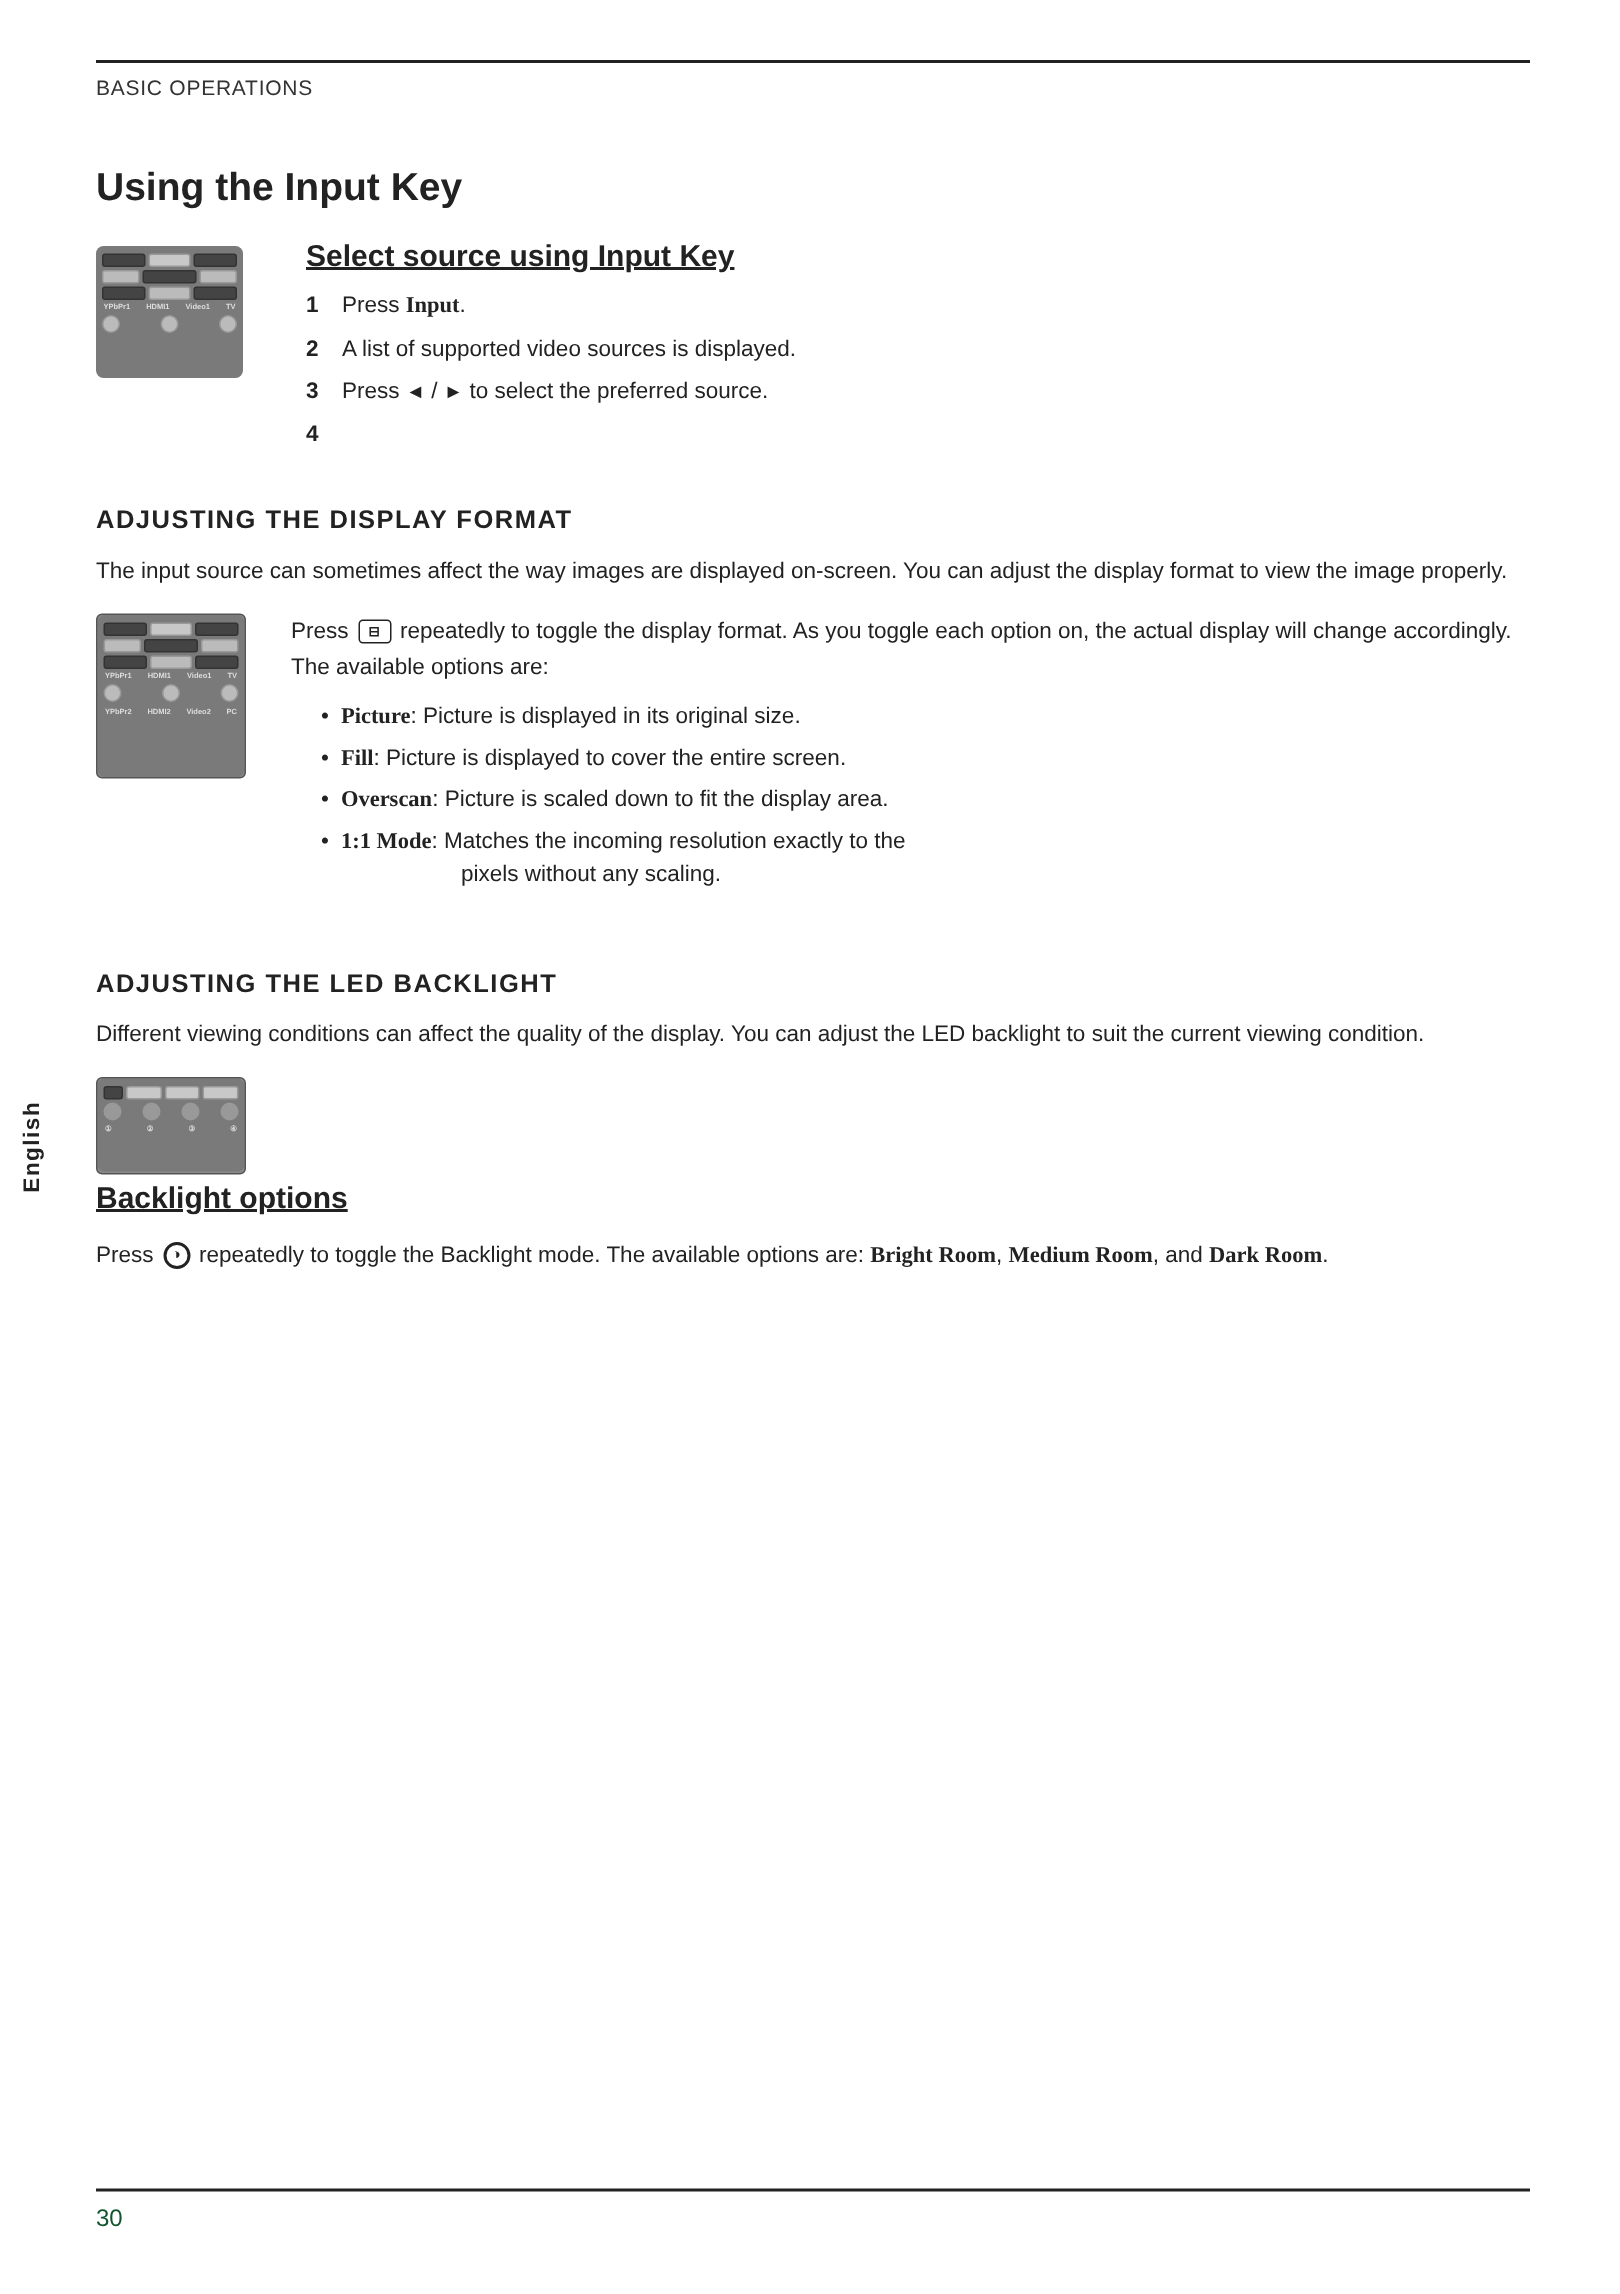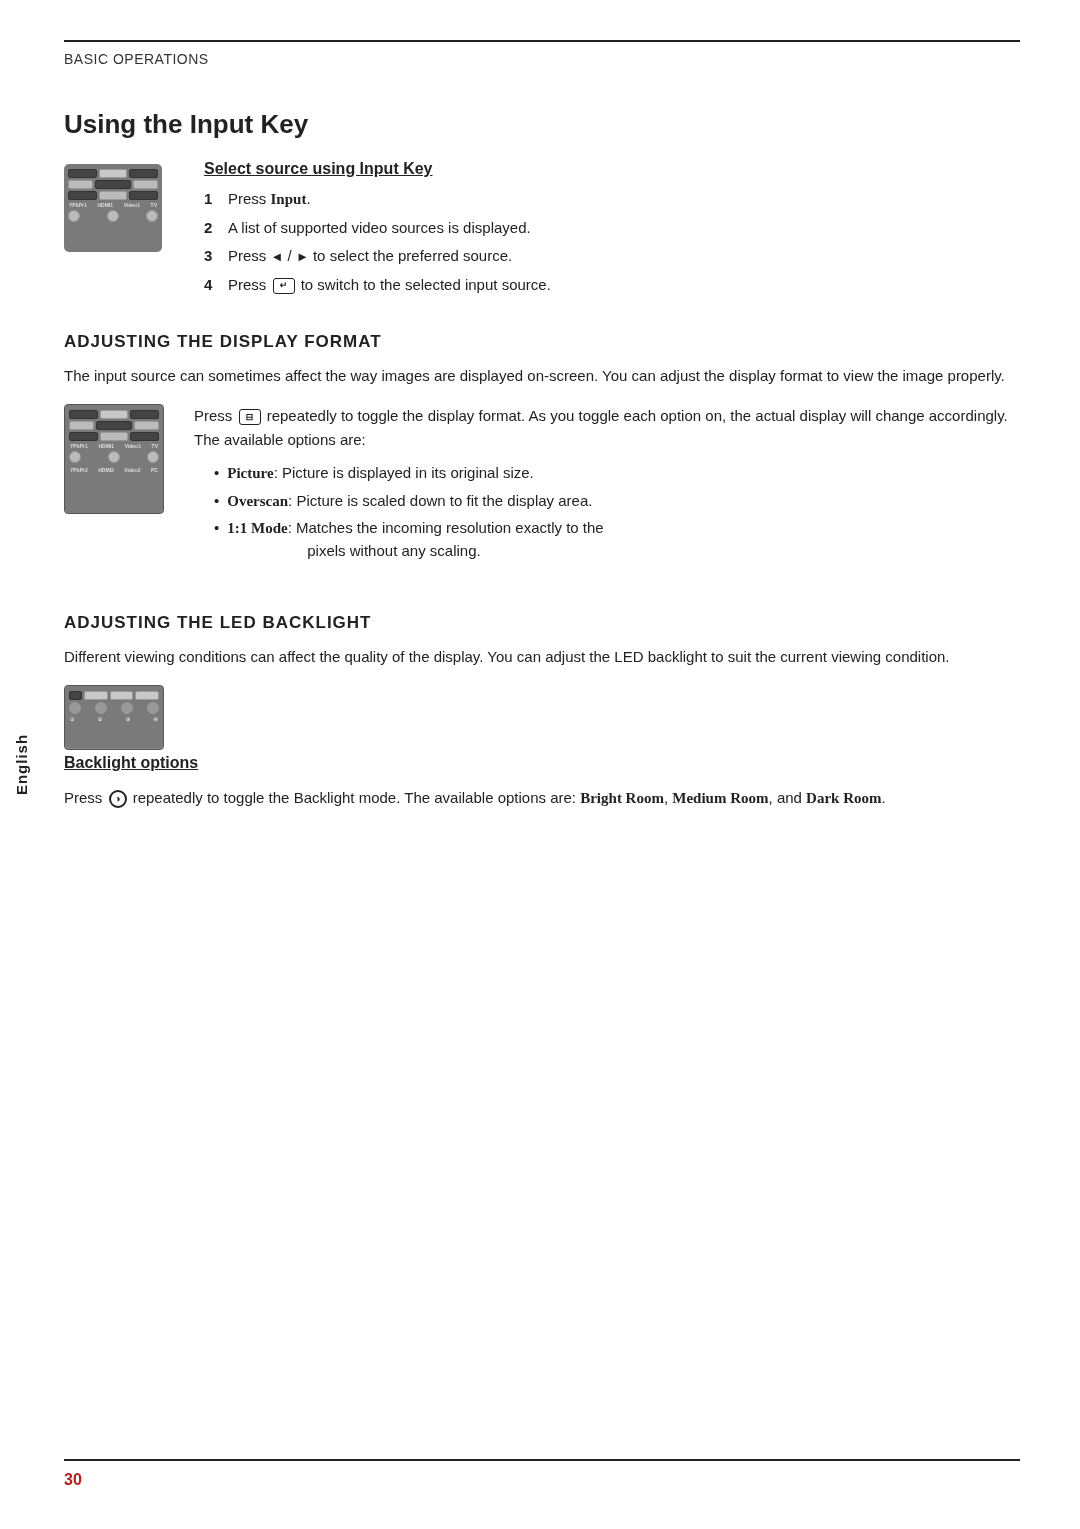--- a/index.html
+++ b/index.html
@@ -93,7 +93,7 @@
     }
 
     .subsection-title {
-      font-size: 16px;
+      font-size: 20px;
       font-weight: bold;
       text-decoration: underline;
       margin-bottom: 10px;

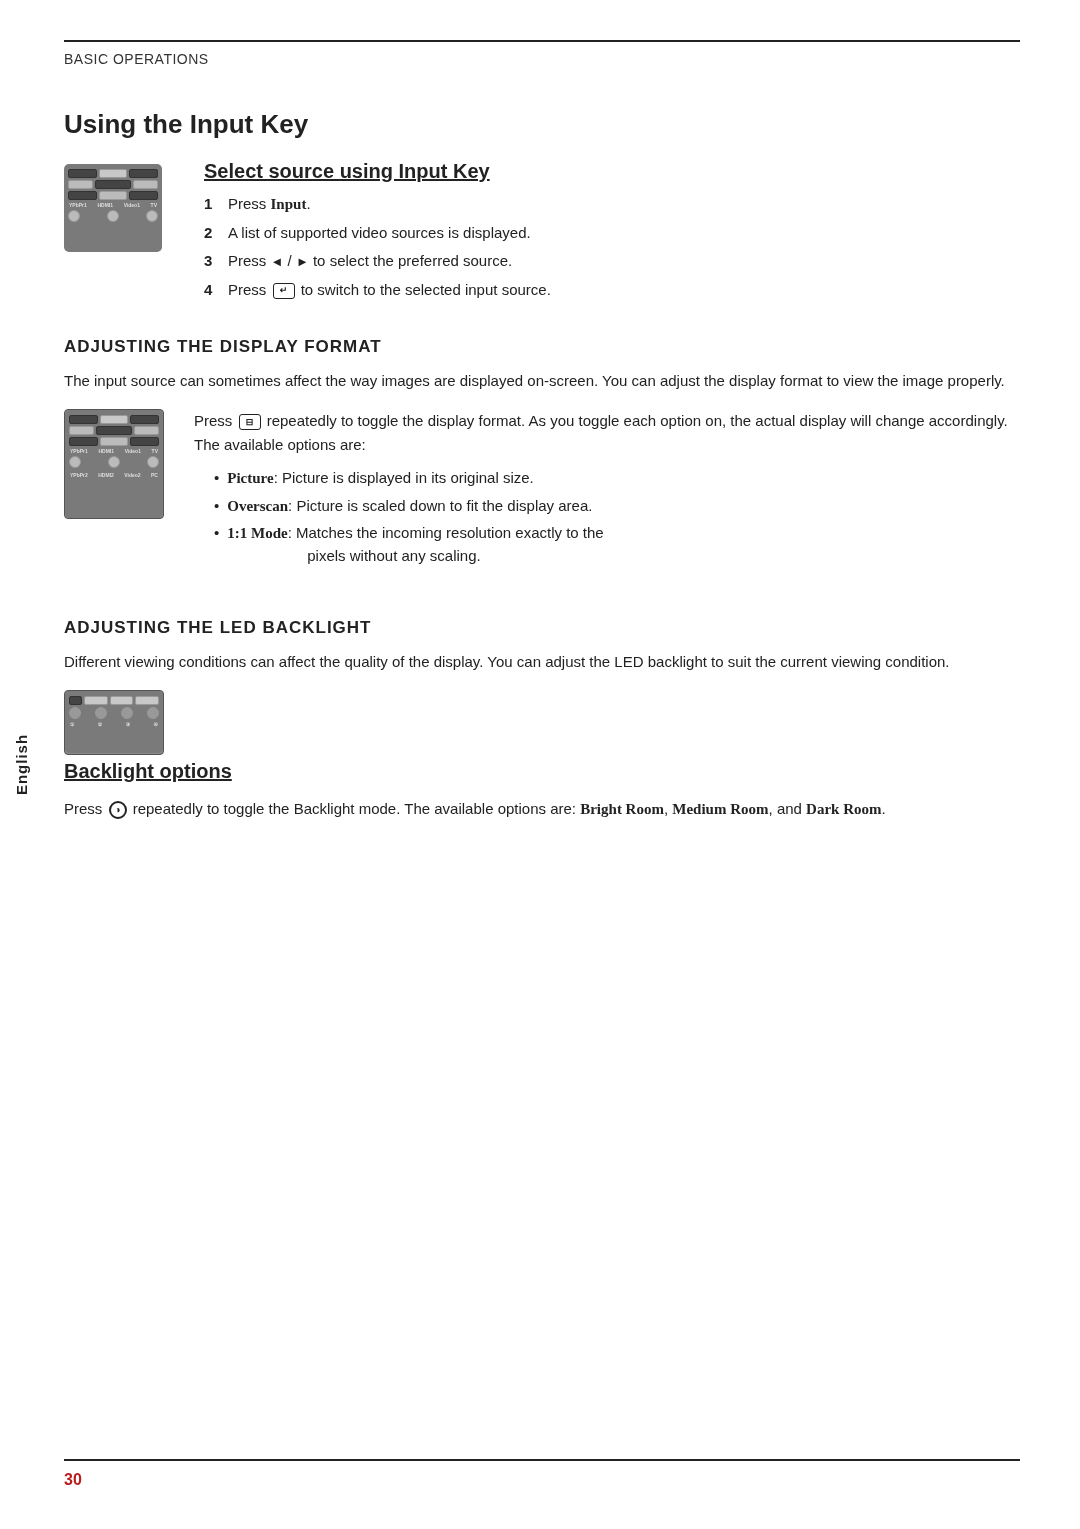--- a/index.html
+++ b/index.html
@@ -429,7 +429,6 @@
           </li>
           <li>
             <span class="num">4</span>
-            <span>Press <span class="inline-rect-icon">↵</span> to switch to the selected input source.</span>
           </li>
         </ol>
       </div>

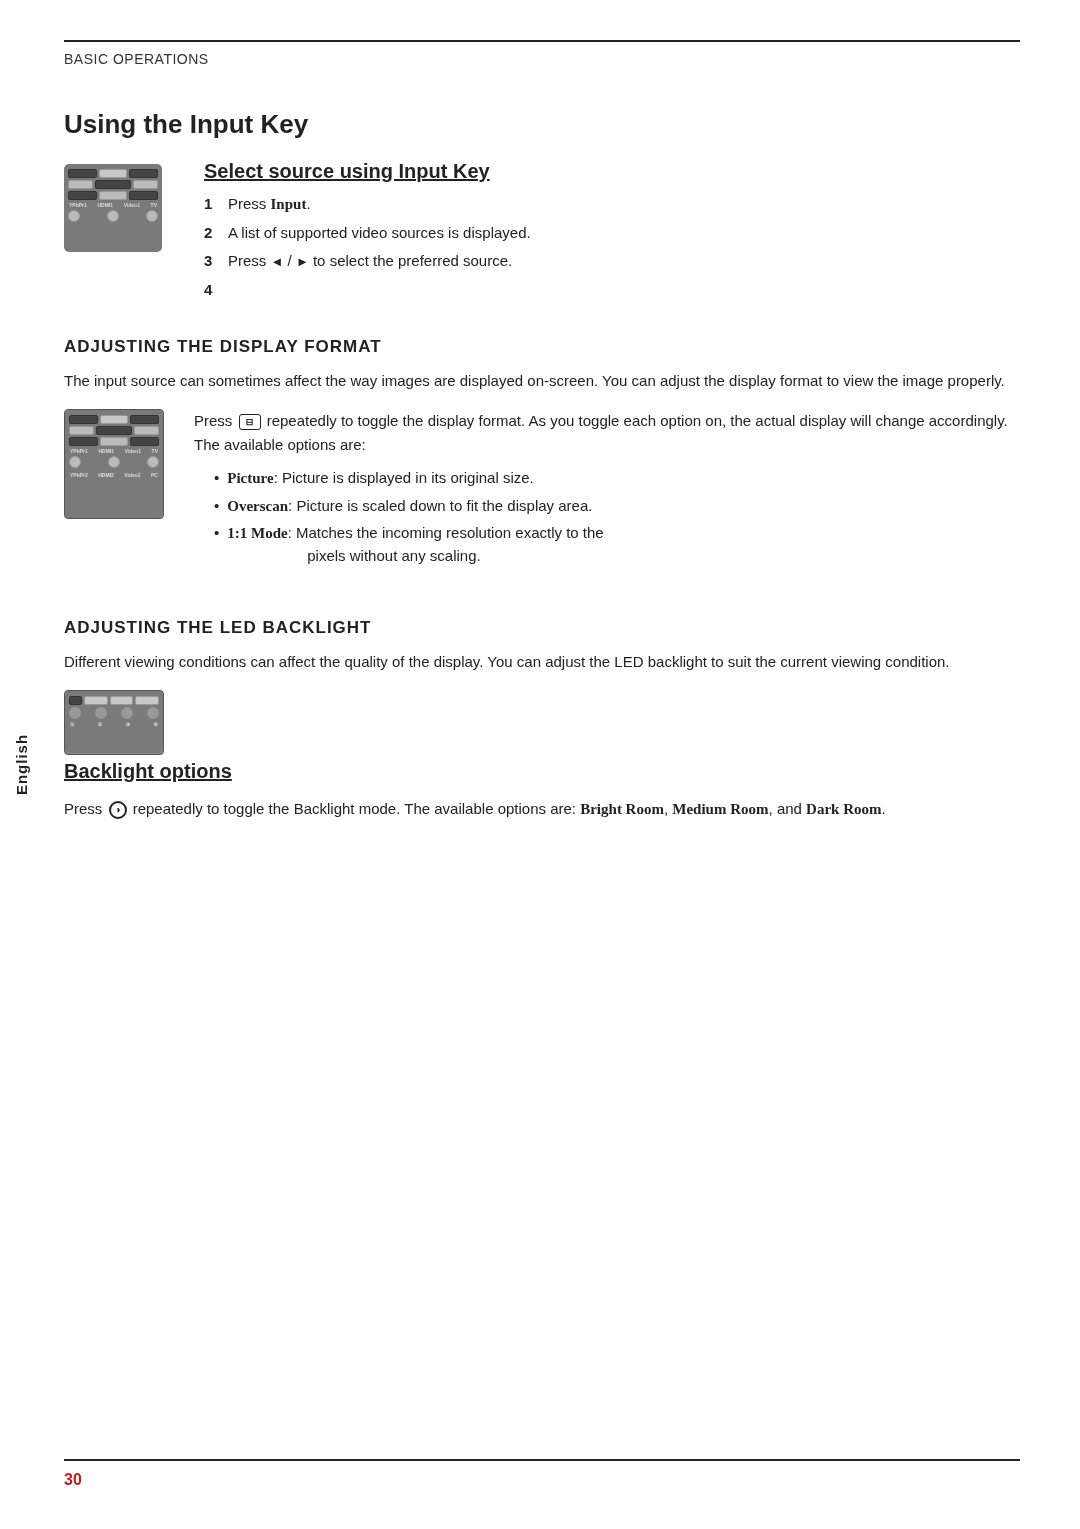--- a/index.html
+++ b/index.html
@@ -486,6 +486,9 @@
                 <span><span class="bold-text">Picture</span>: Picture is displayed in its original size.</span>
               </li>
             <li>
+                <span><span class="bold-text">Fill</span>: Picture is displayed to cover the entire screen.</span>
+              </li>
+            <li>
                 <span><span class="bold-text">Overscan</span>: Picture is scaled down to fit the display area.</span>
               </li>
             <li>

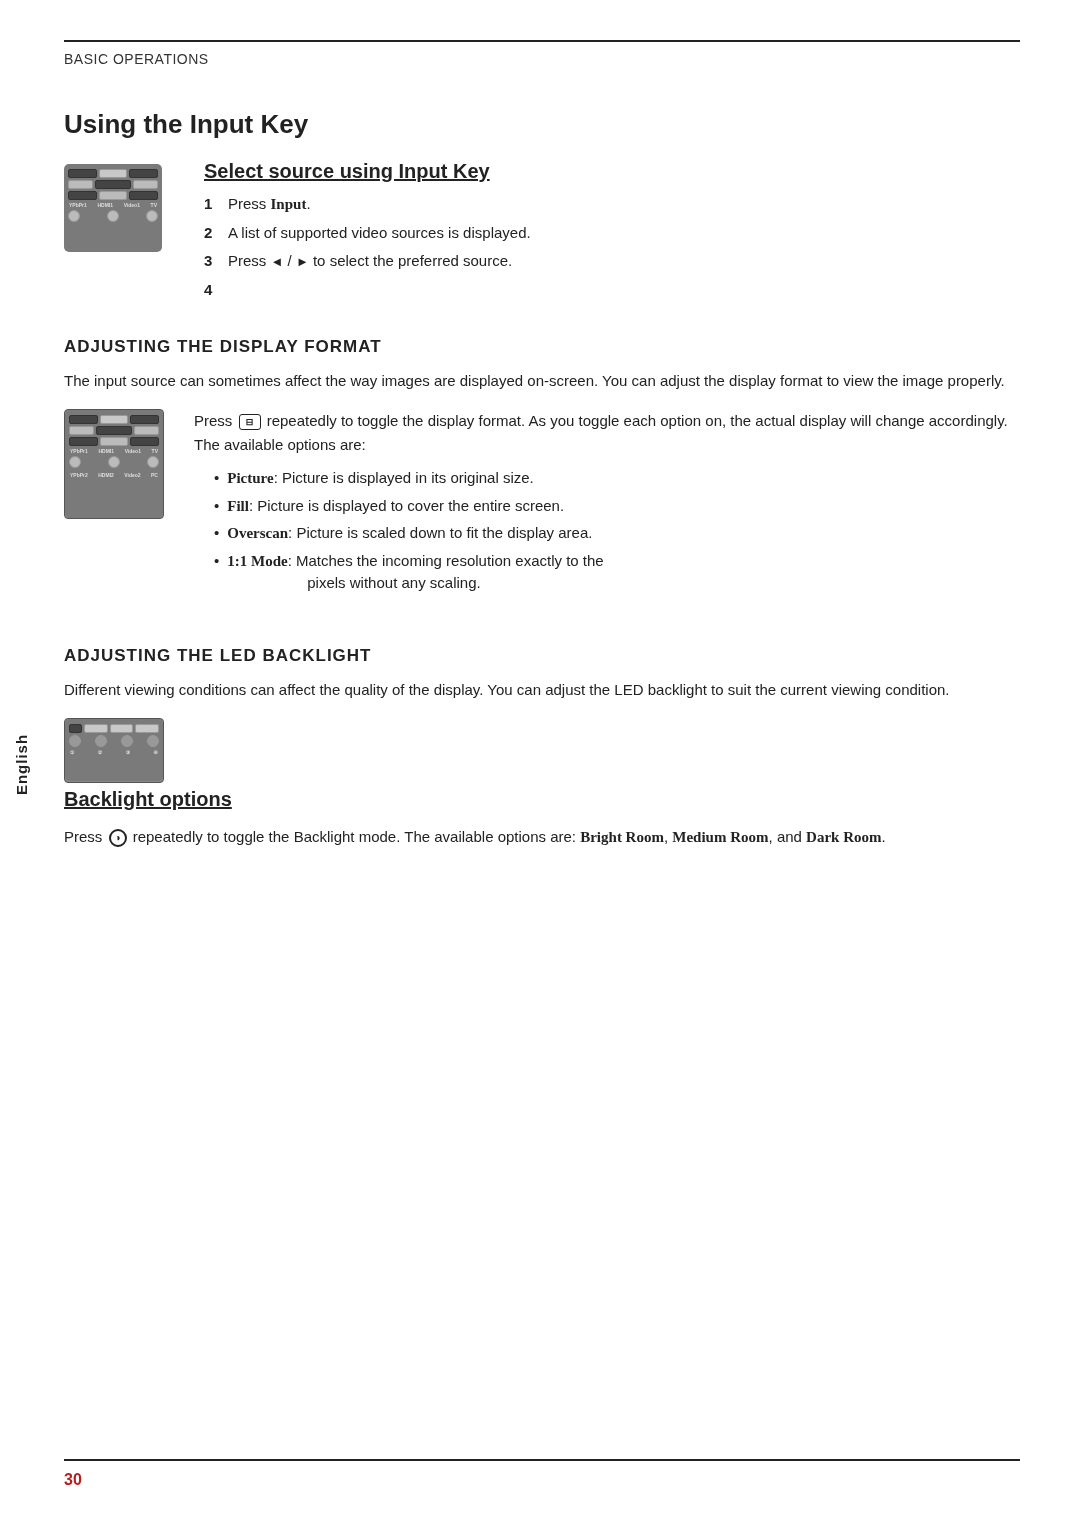--- a/index.html
+++ b/index.html
@@ -236,8 +236,8 @@
 
     .page-number {
       font-size: 16px;
-      font-weight: bold;
-      color: #b91c1c;
+      font-weight: normal;
+      color: #14532d;
     }
 
     

